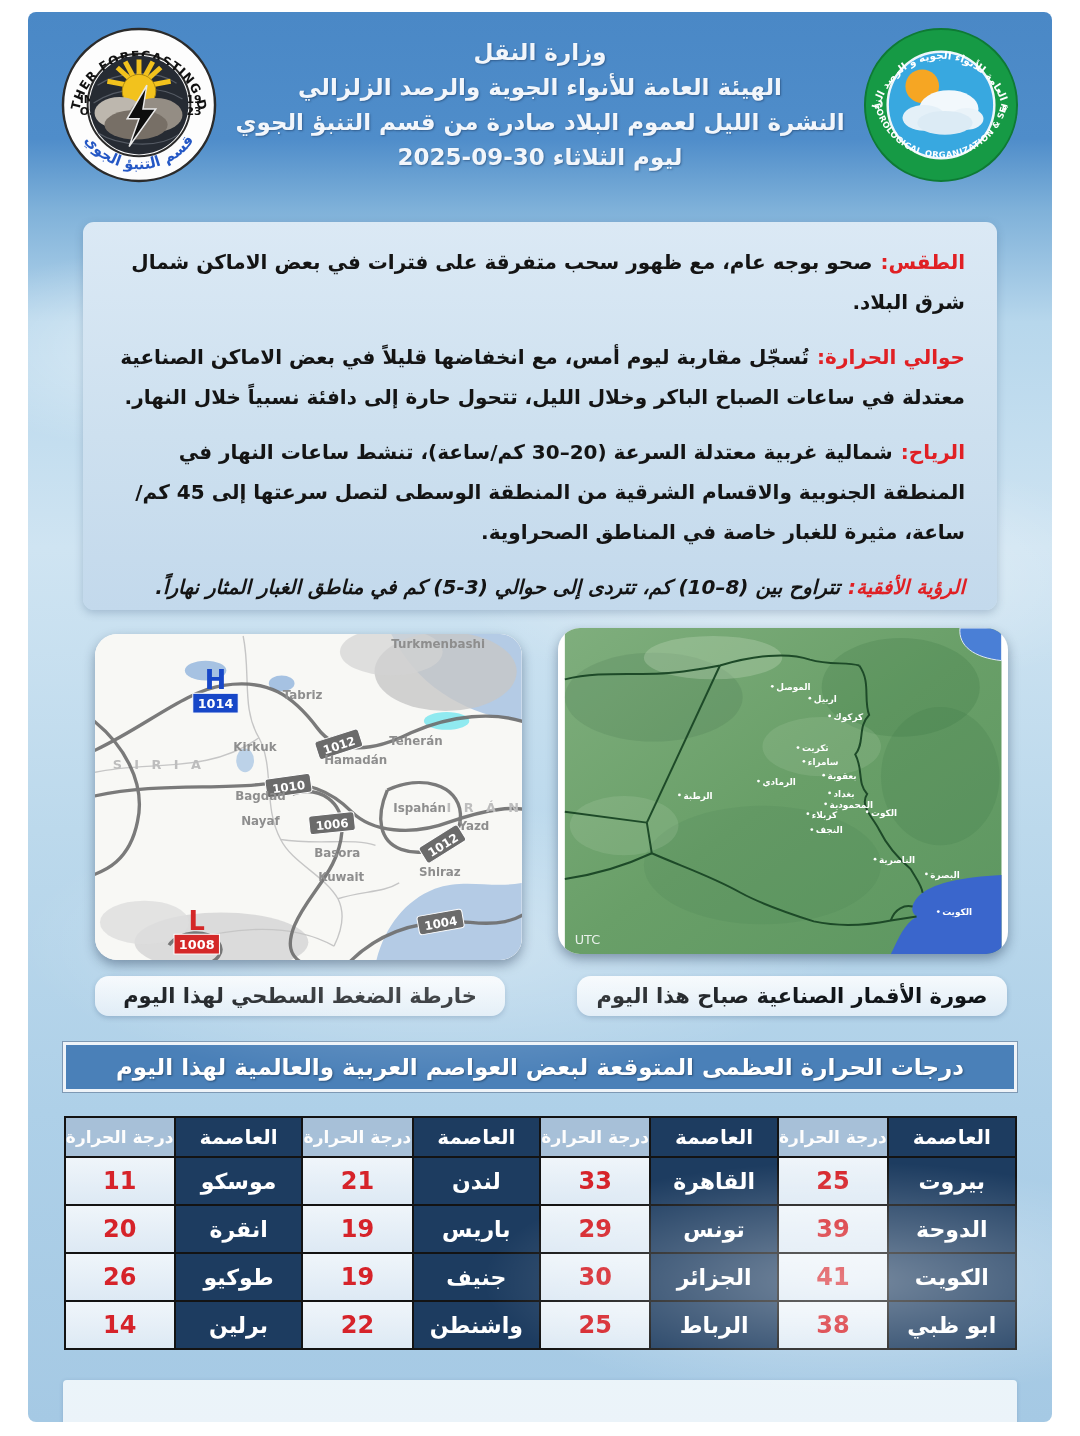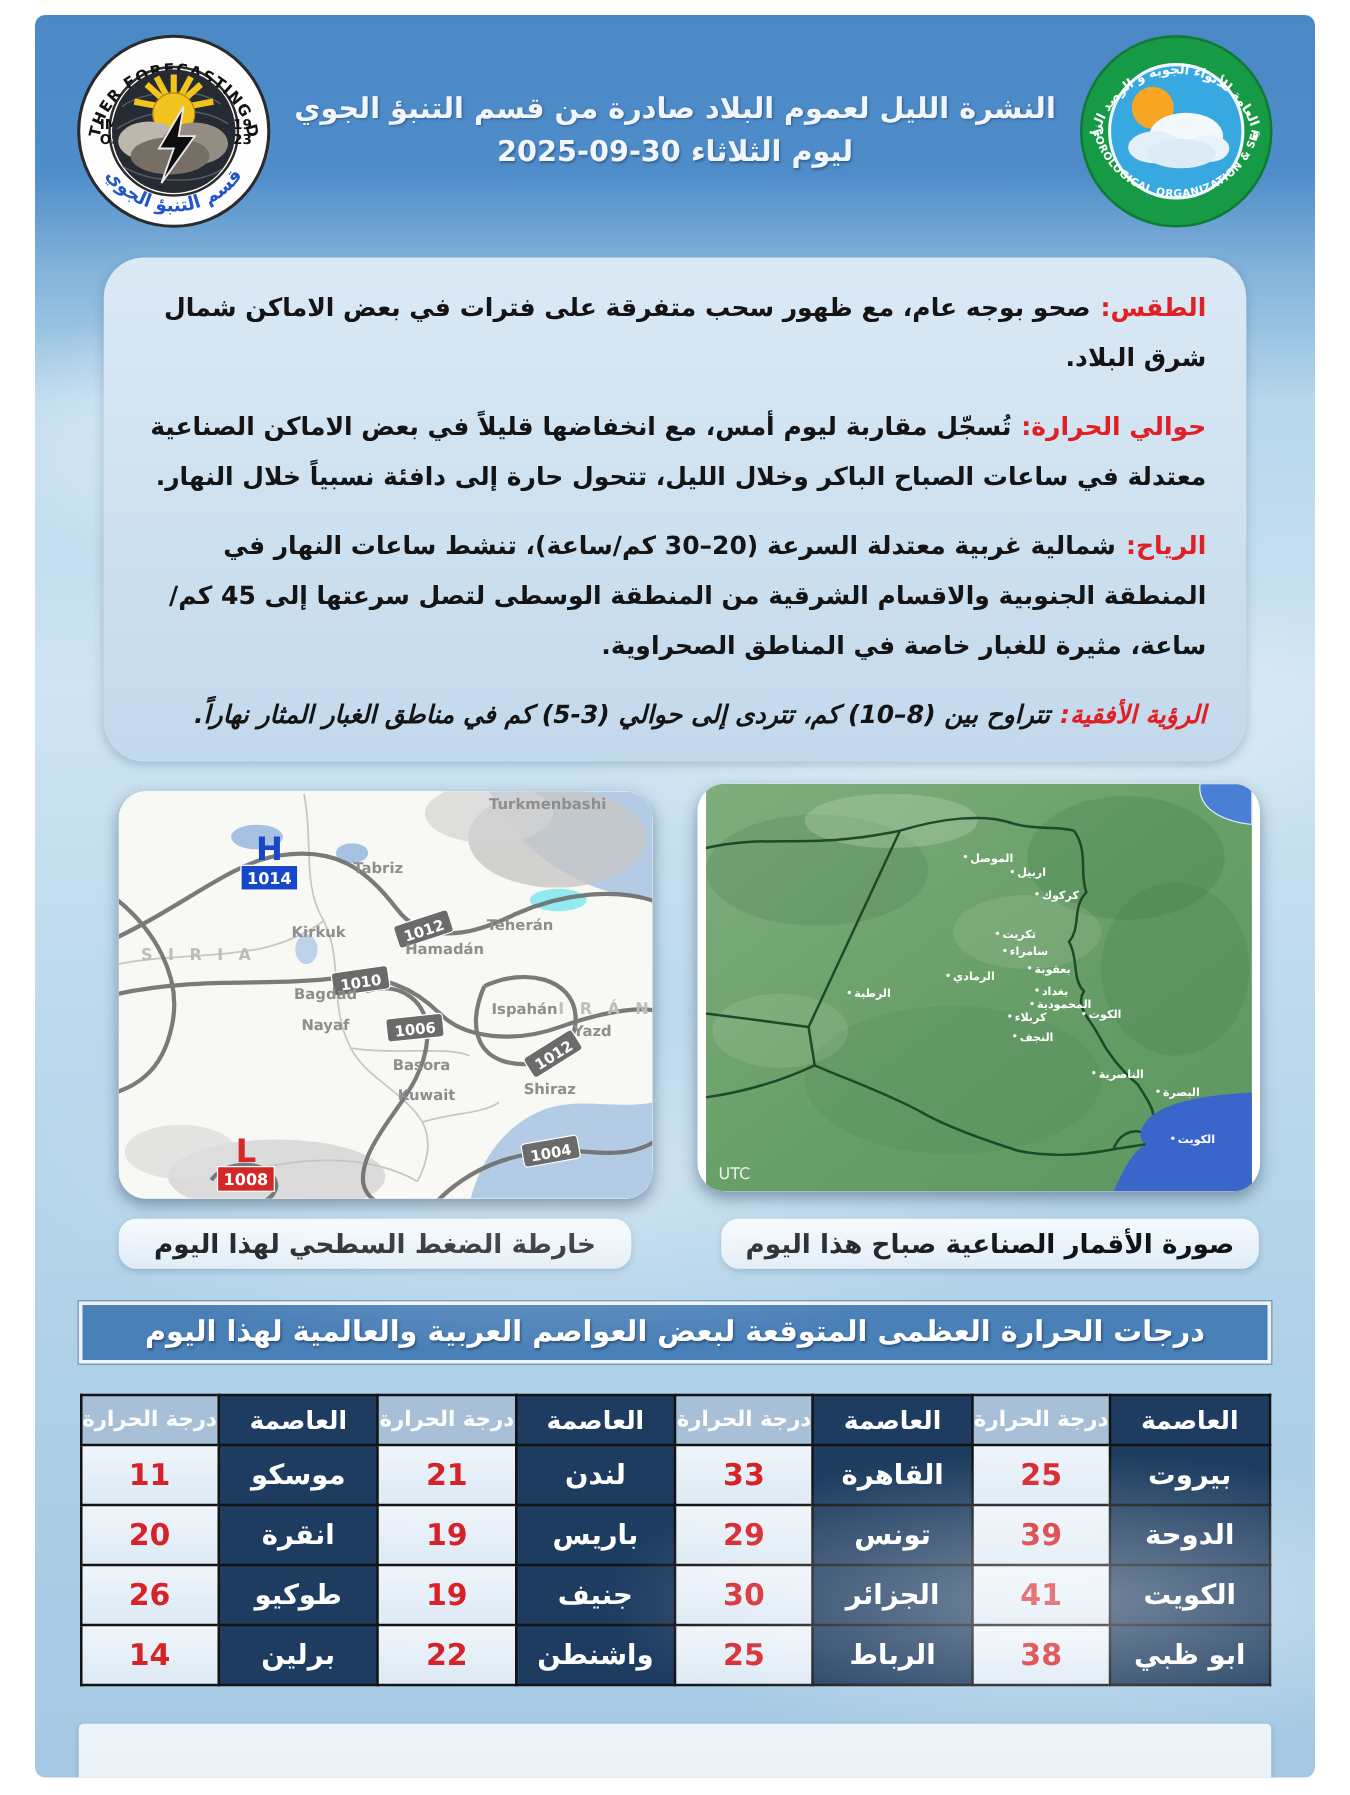--- a/index.html
+++ b/index.html
@@ -136,6 +136,7 @@
     </div>
 
     <div class="titles">
+      <div class="tl">وزارة النقل</div>
       <div class="tl">النشرة الليل لعموم البلاد صادرة من قسم التنبؤ الجوي</div>
       <div class="tl">ليوم الثلاثاء 30-09-2025</div>
     </div>

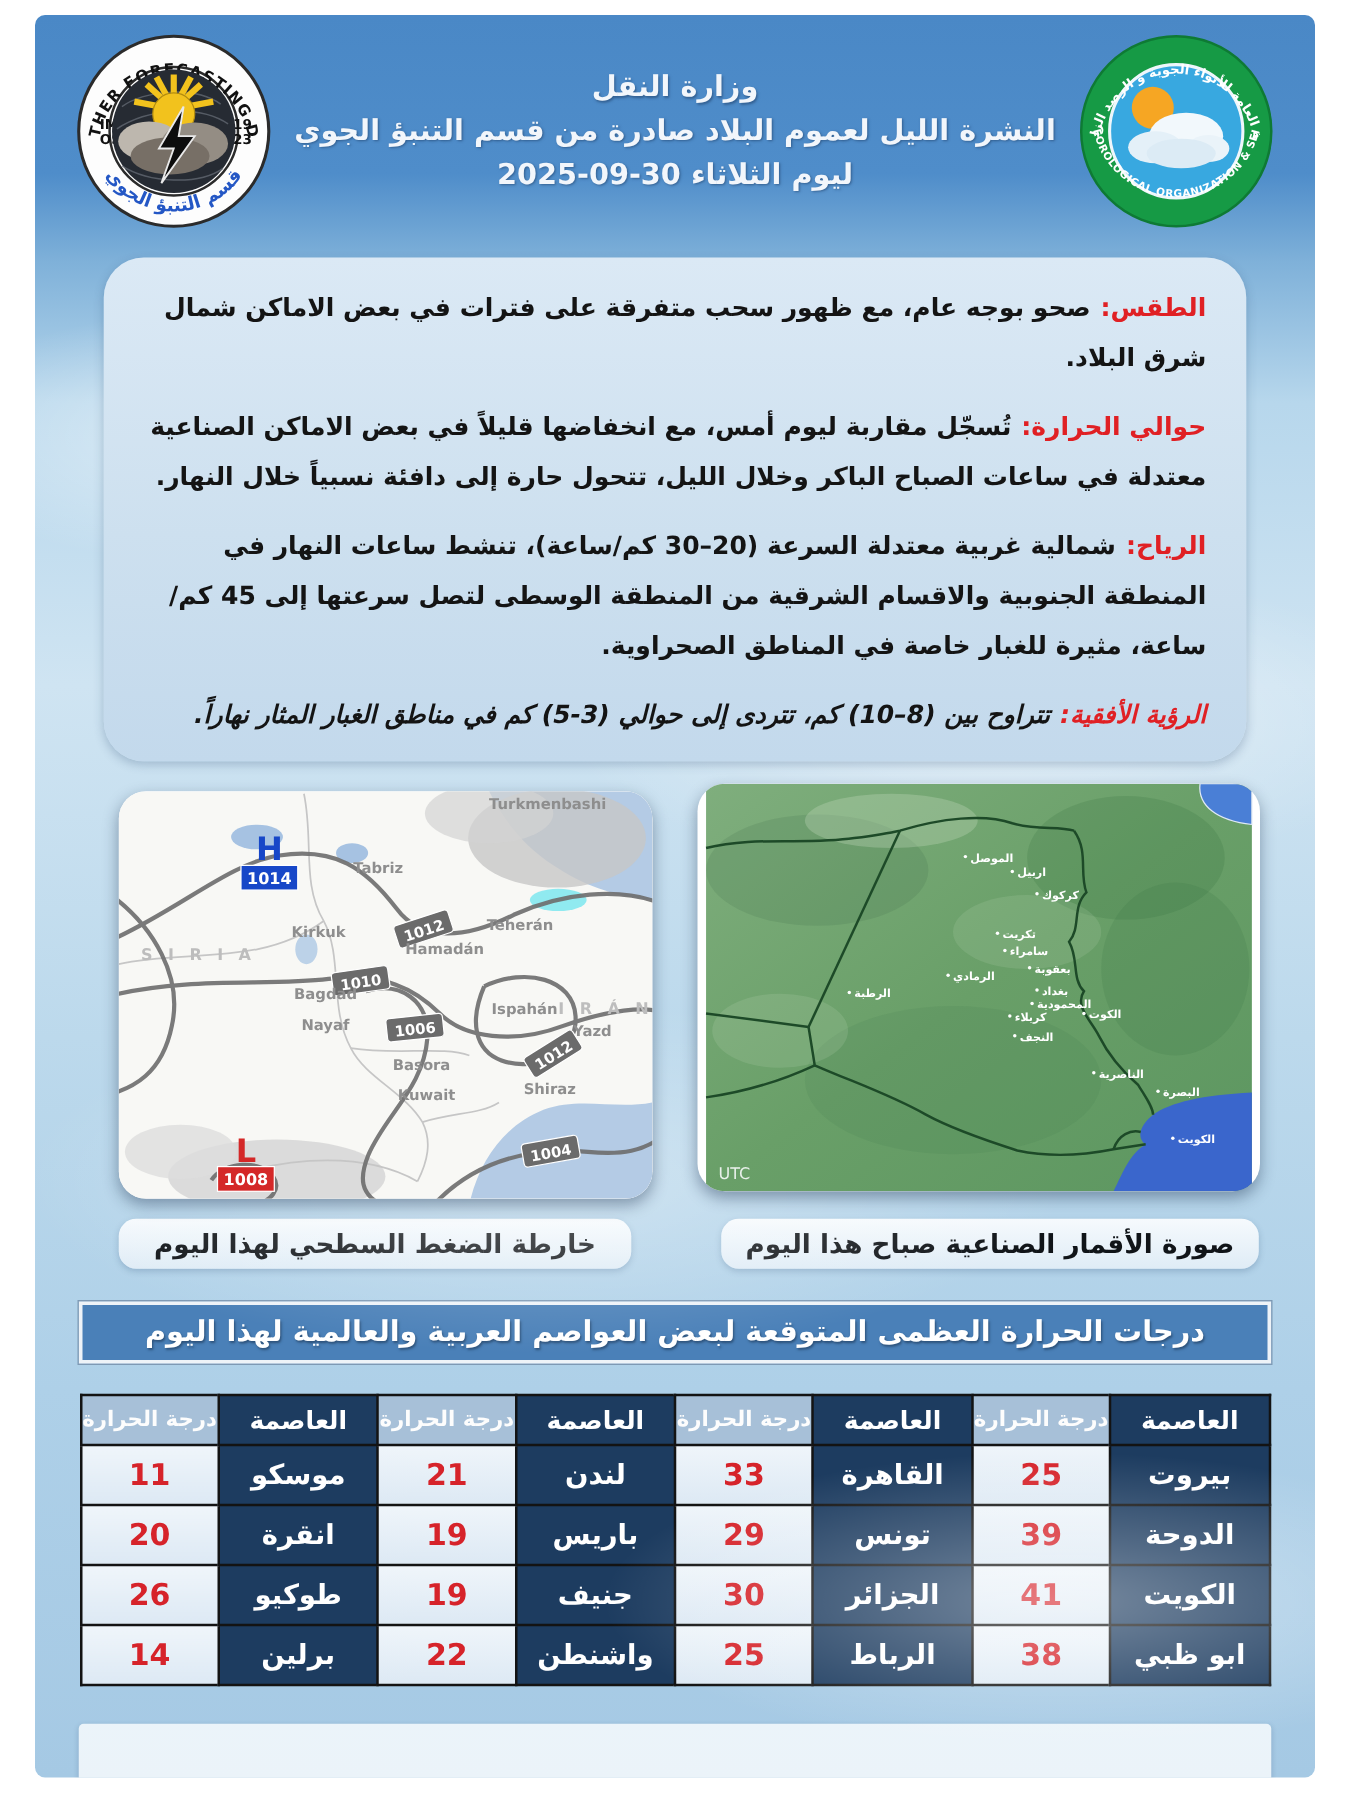--- a/index.html
+++ b/index.html
@@ -137,6 +137,7 @@
 
     <div class="titles">
       <div class="tl">وزارة النقل</div>
+      <div class="tl">الهيئة العامة للأنواء الجوية والرصد الزلزالي</div>
       <div class="tl">النشرة الليل لعموم البلاد صادرة من قسم التنبؤ الجوي</div>
       <div class="tl">ليوم الثلاثاء 30-09-2025</div>
     </div>

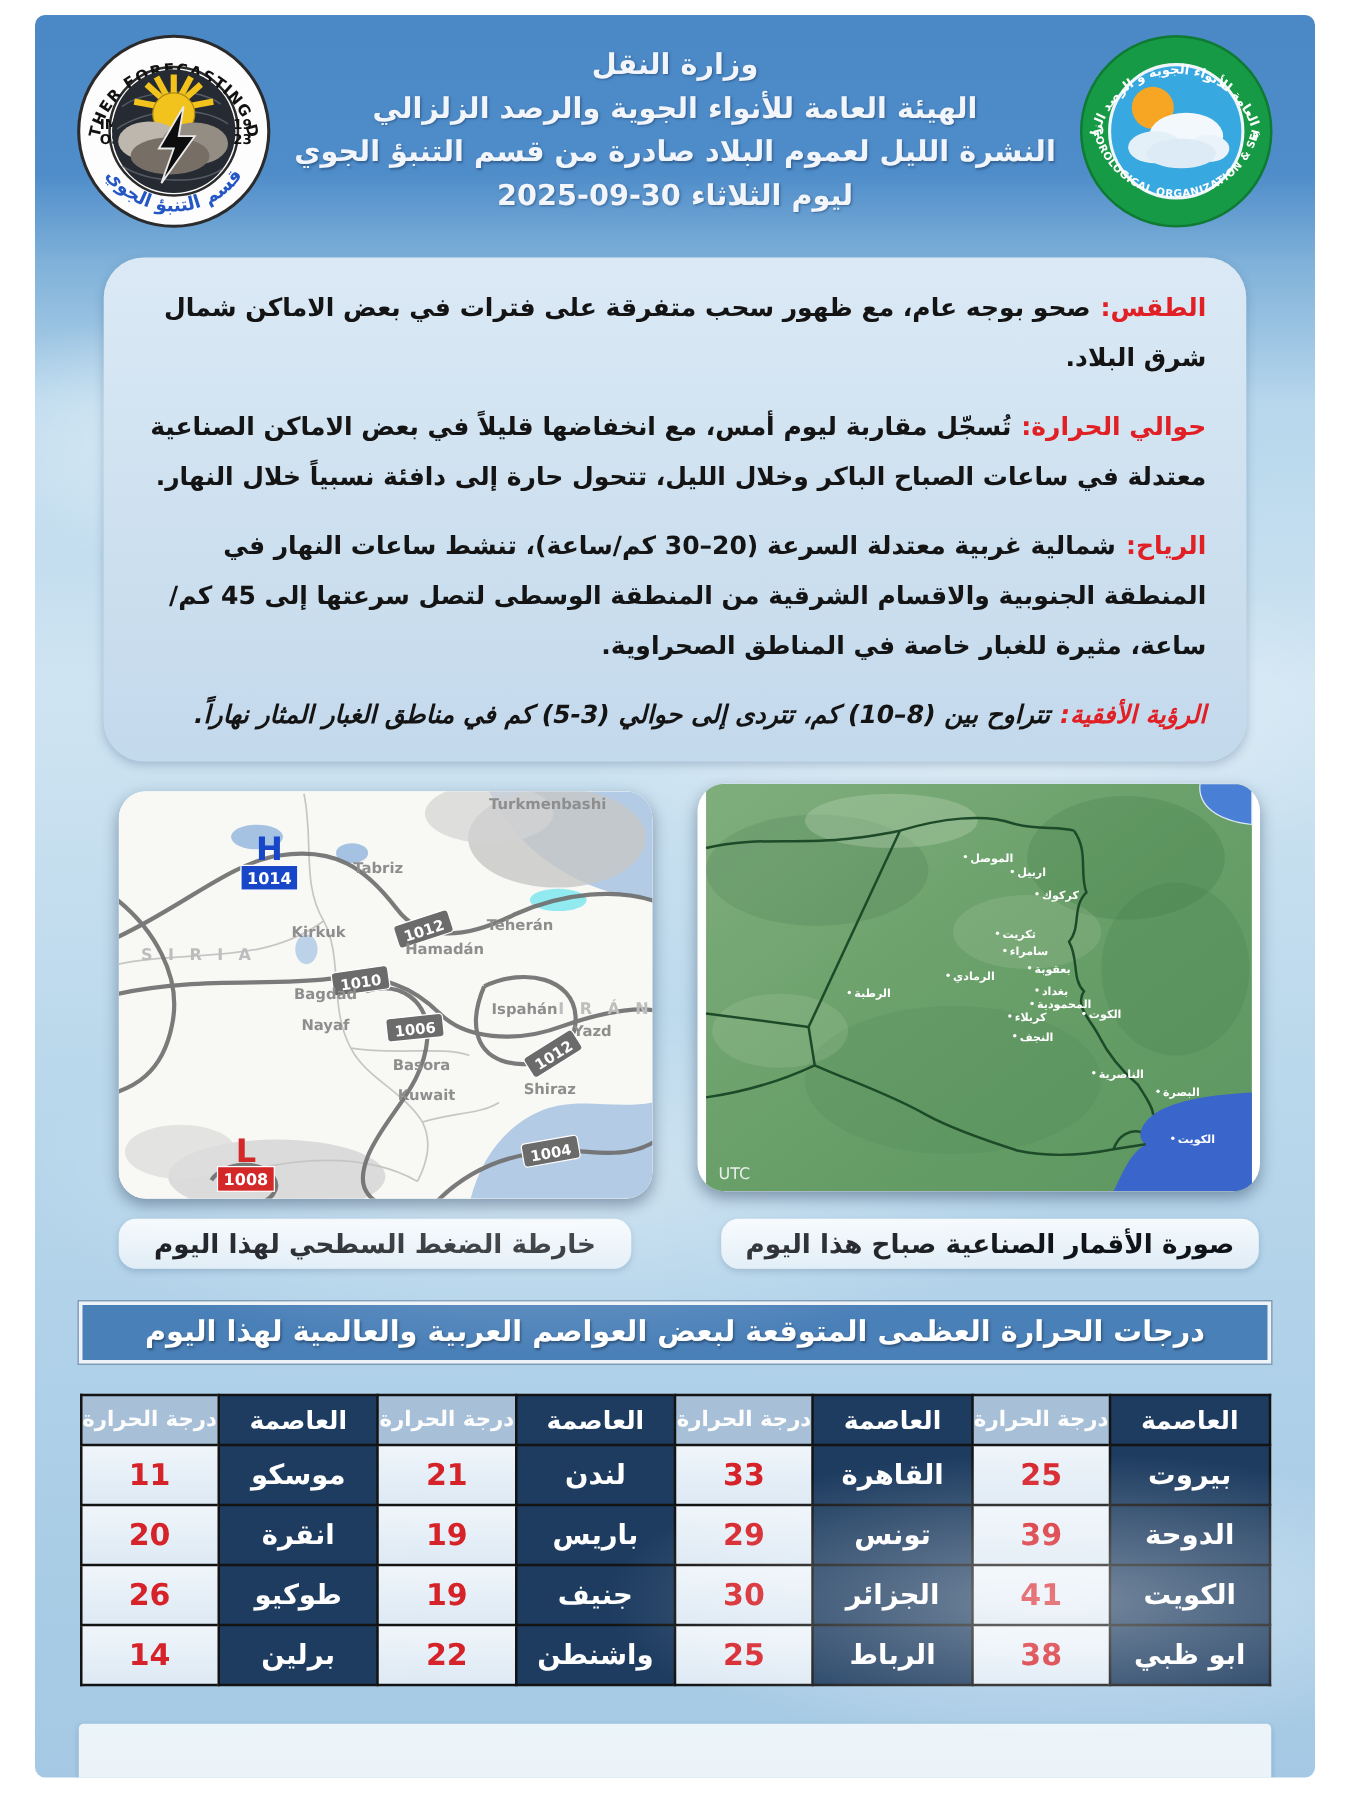--- a/index.html
+++ b/index.html
@@ -29,7 +29,7 @@
   .titles .tl{font-size:23px;line-height:35px;}
   
   .forecast-box{
-    margin:8px 55px 0;border-radius:32px;padding:20px 32px 16px;
+    margin:24px 55px 0;border-radius:11px;padding:20px 32px 1px;
     background:linear-gradient(180deg,#dbe9f5 0%,#cde0ef 55%,#c3d9ec 100%);
     box-shadow:0 3px 8px rgba(40,70,110,.25);
     direction:rtl;position:relative;

